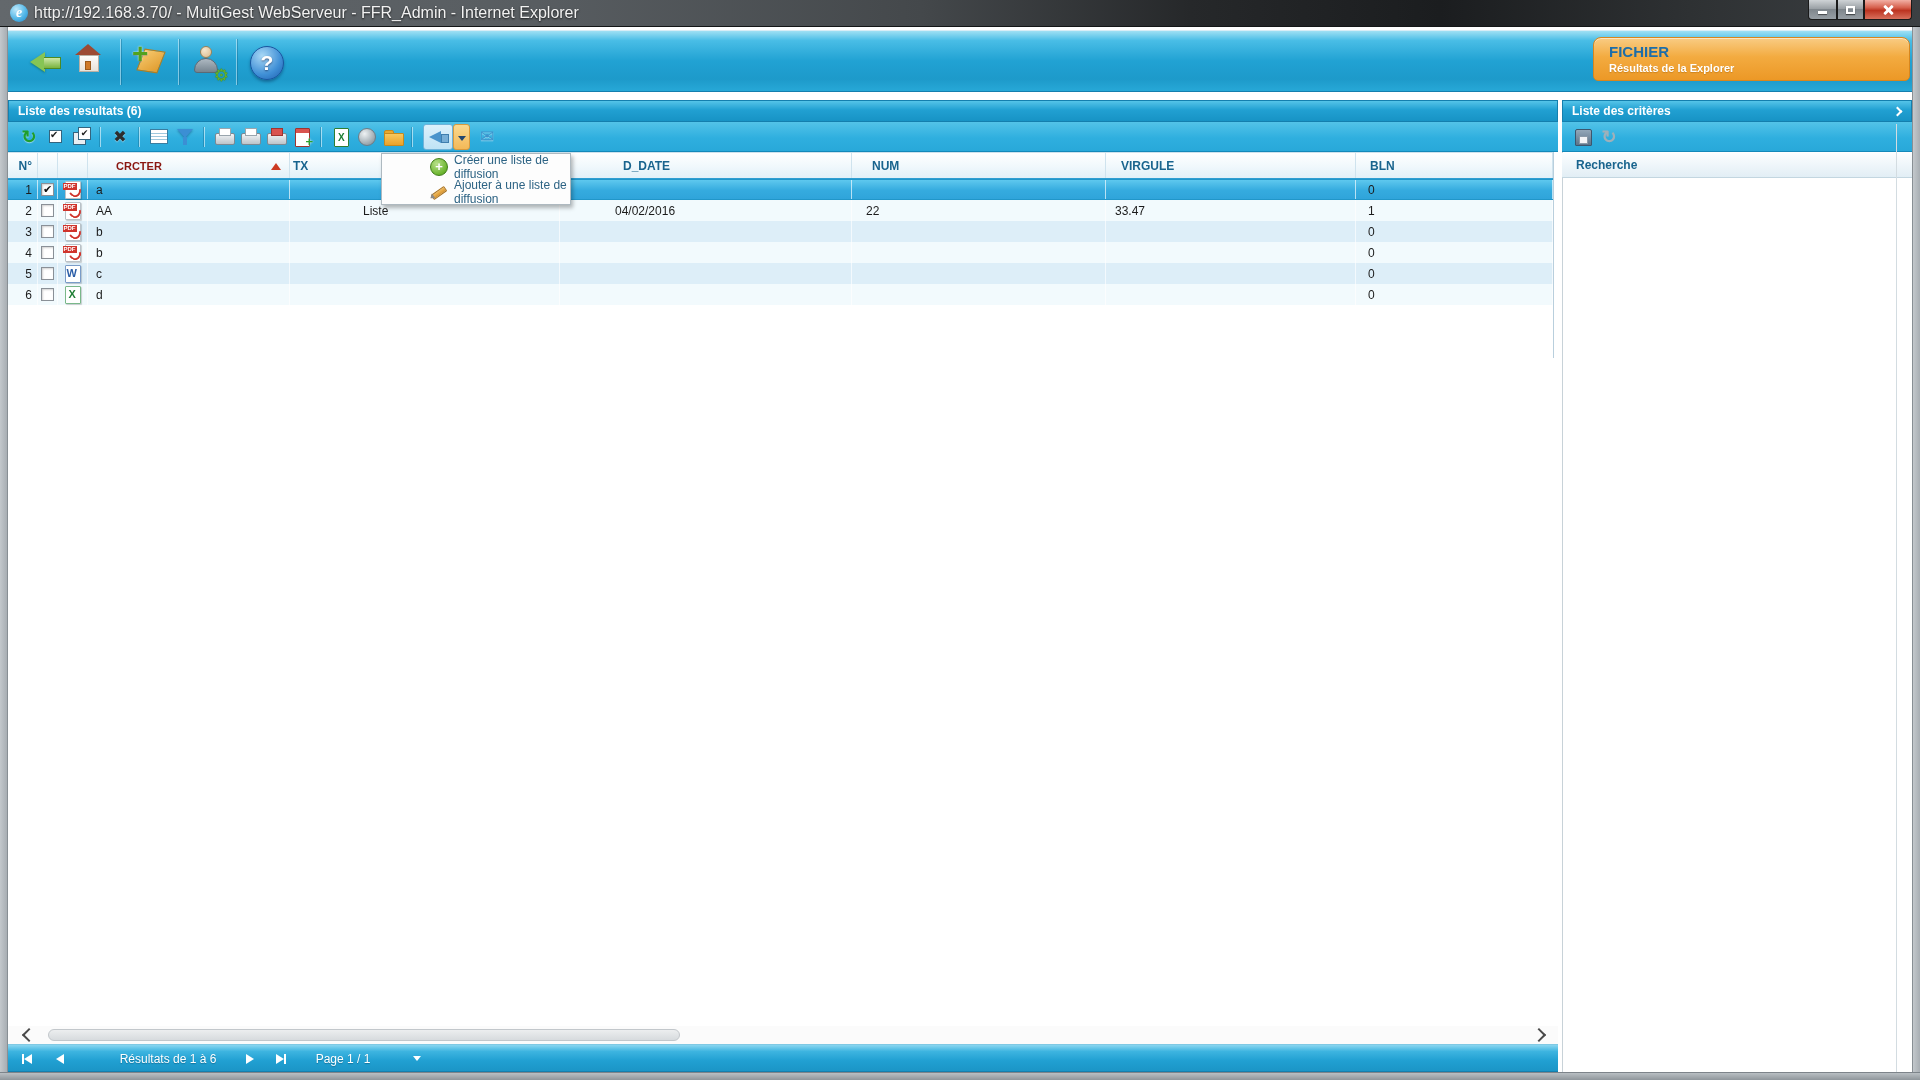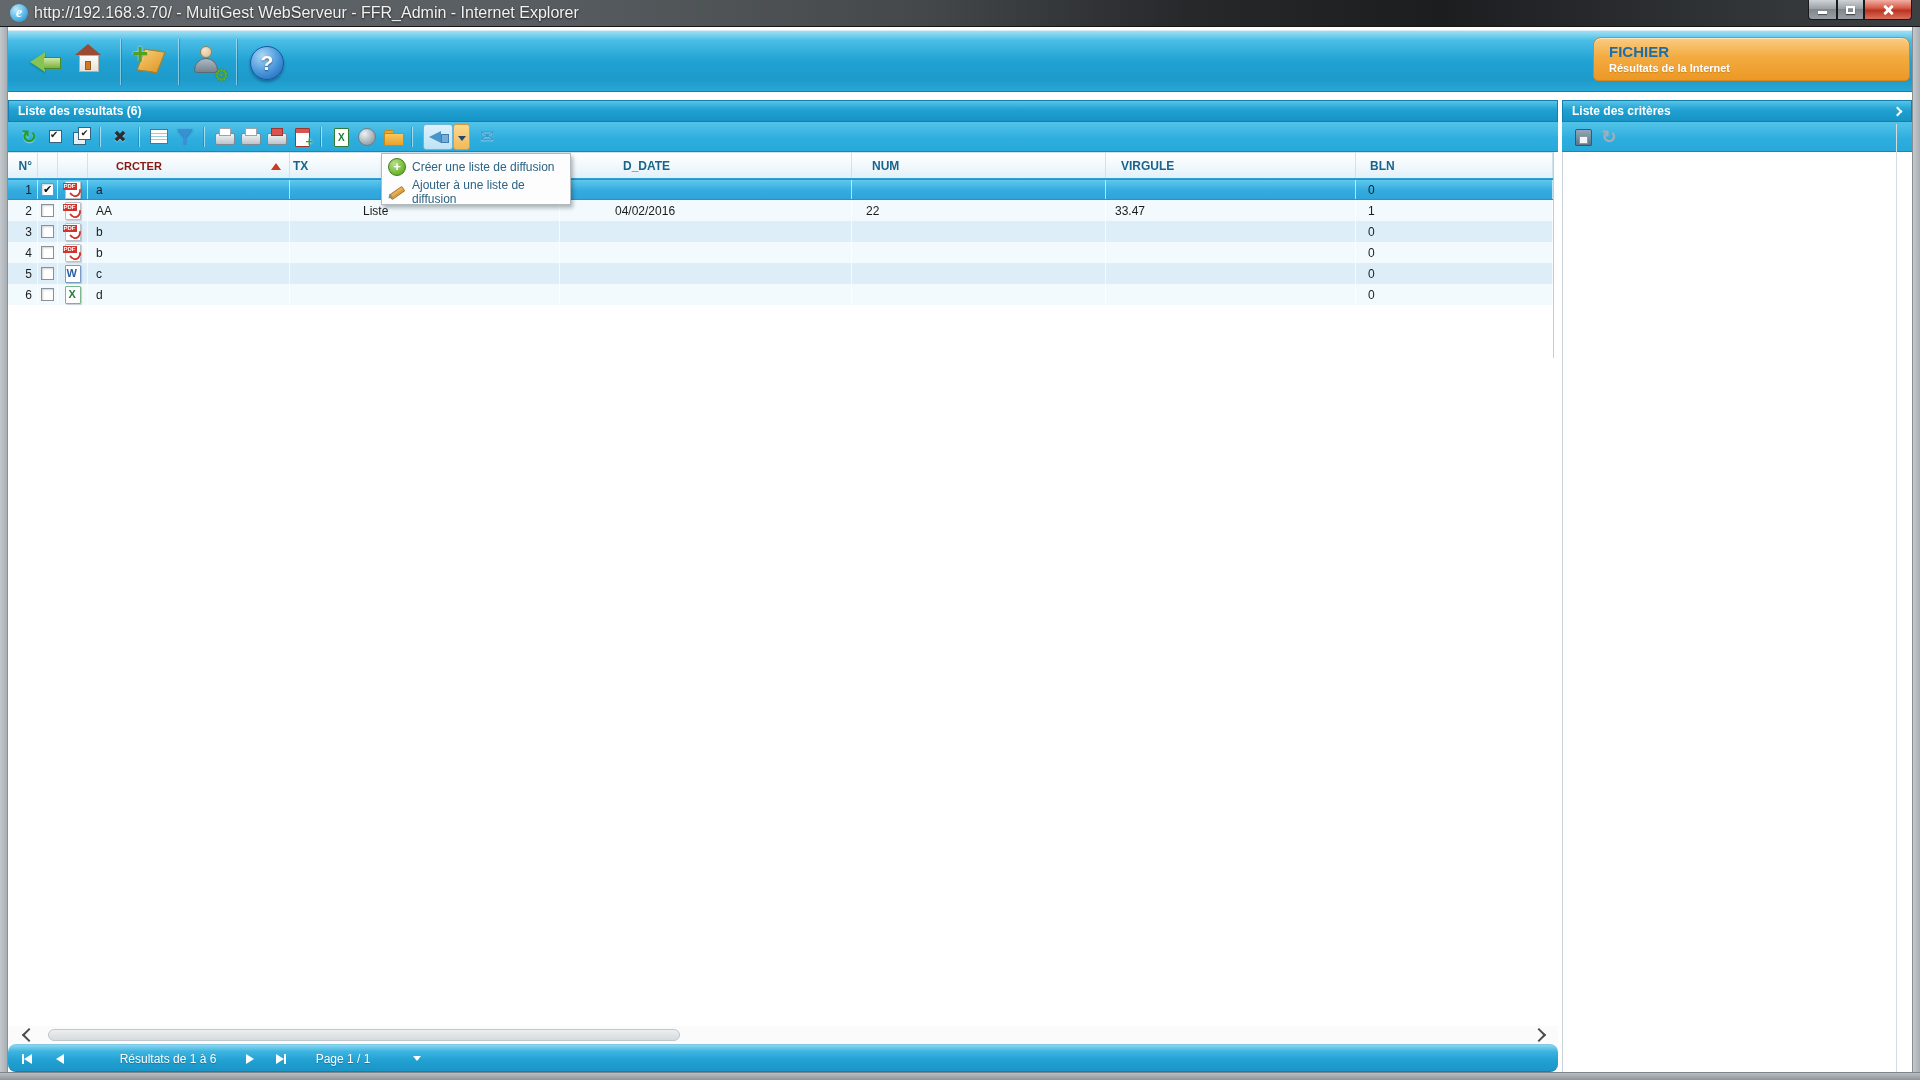--- a/index.html
+++ b/index.html
@@ -267,7 +267,7 @@
 
       <div class="fichier-tab">
         <div class="fichier-title">FICHIER</div>
-        <div class="fichier-sub">Résultats de la Internet</div>
+        <div class="fichier-sub">Résultats de la Explorer</div>
       </div>
     </div>
 

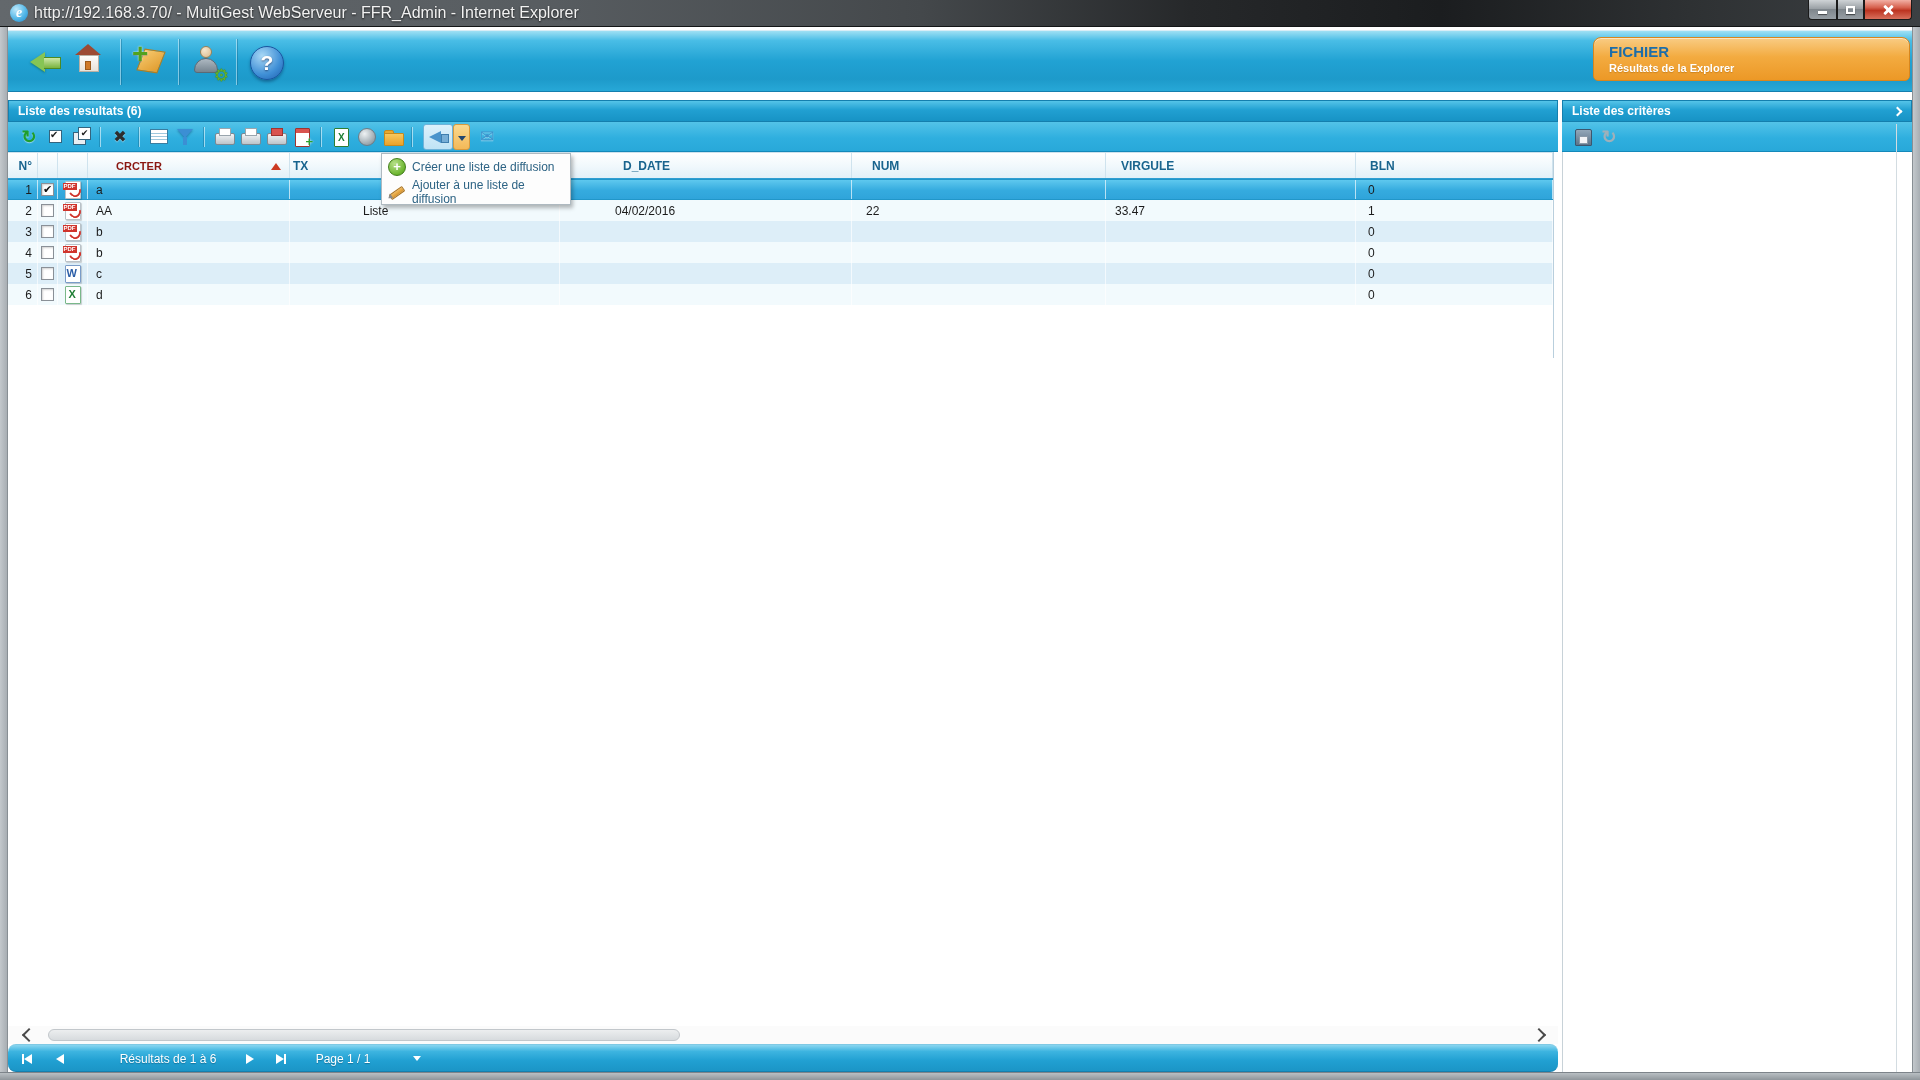--- a/index.html
+++ b/index.html
@@ -184,7 +184,7 @@
   
   .menu { position:absolute; left:373px; top:126px; width:190px; background:#fdfdfd;
     border:1px solid #aeb9c0; box-shadow:2px 3px 4px rgba(0,0,0,.28); z-index:50; }
-  .menu-item { height:25px; display:flex; align-items:center; padding-left:6px; cursor:pointer; color:#2d6384; font-size:12px; }
+  .menu-item { height:25px; display:flex; align-items:center; padding-left:24px; cursor:pointer; color:#2d6384; font-size:12px;margin-left:24px; }
   .mi-ico { width:17px; height:17px; position:relative; margin-right:7px; flex:none; }
   .i-addcircle::before { content:"+"; position:absolute; left:0; top:0; width:16px; height:16px; border-radius:50%;
     background:radial-gradient(circle at 35% 30%,#b8e08a,#6cb52f 70%,#4f9420); border:1px solid #3f7d18;

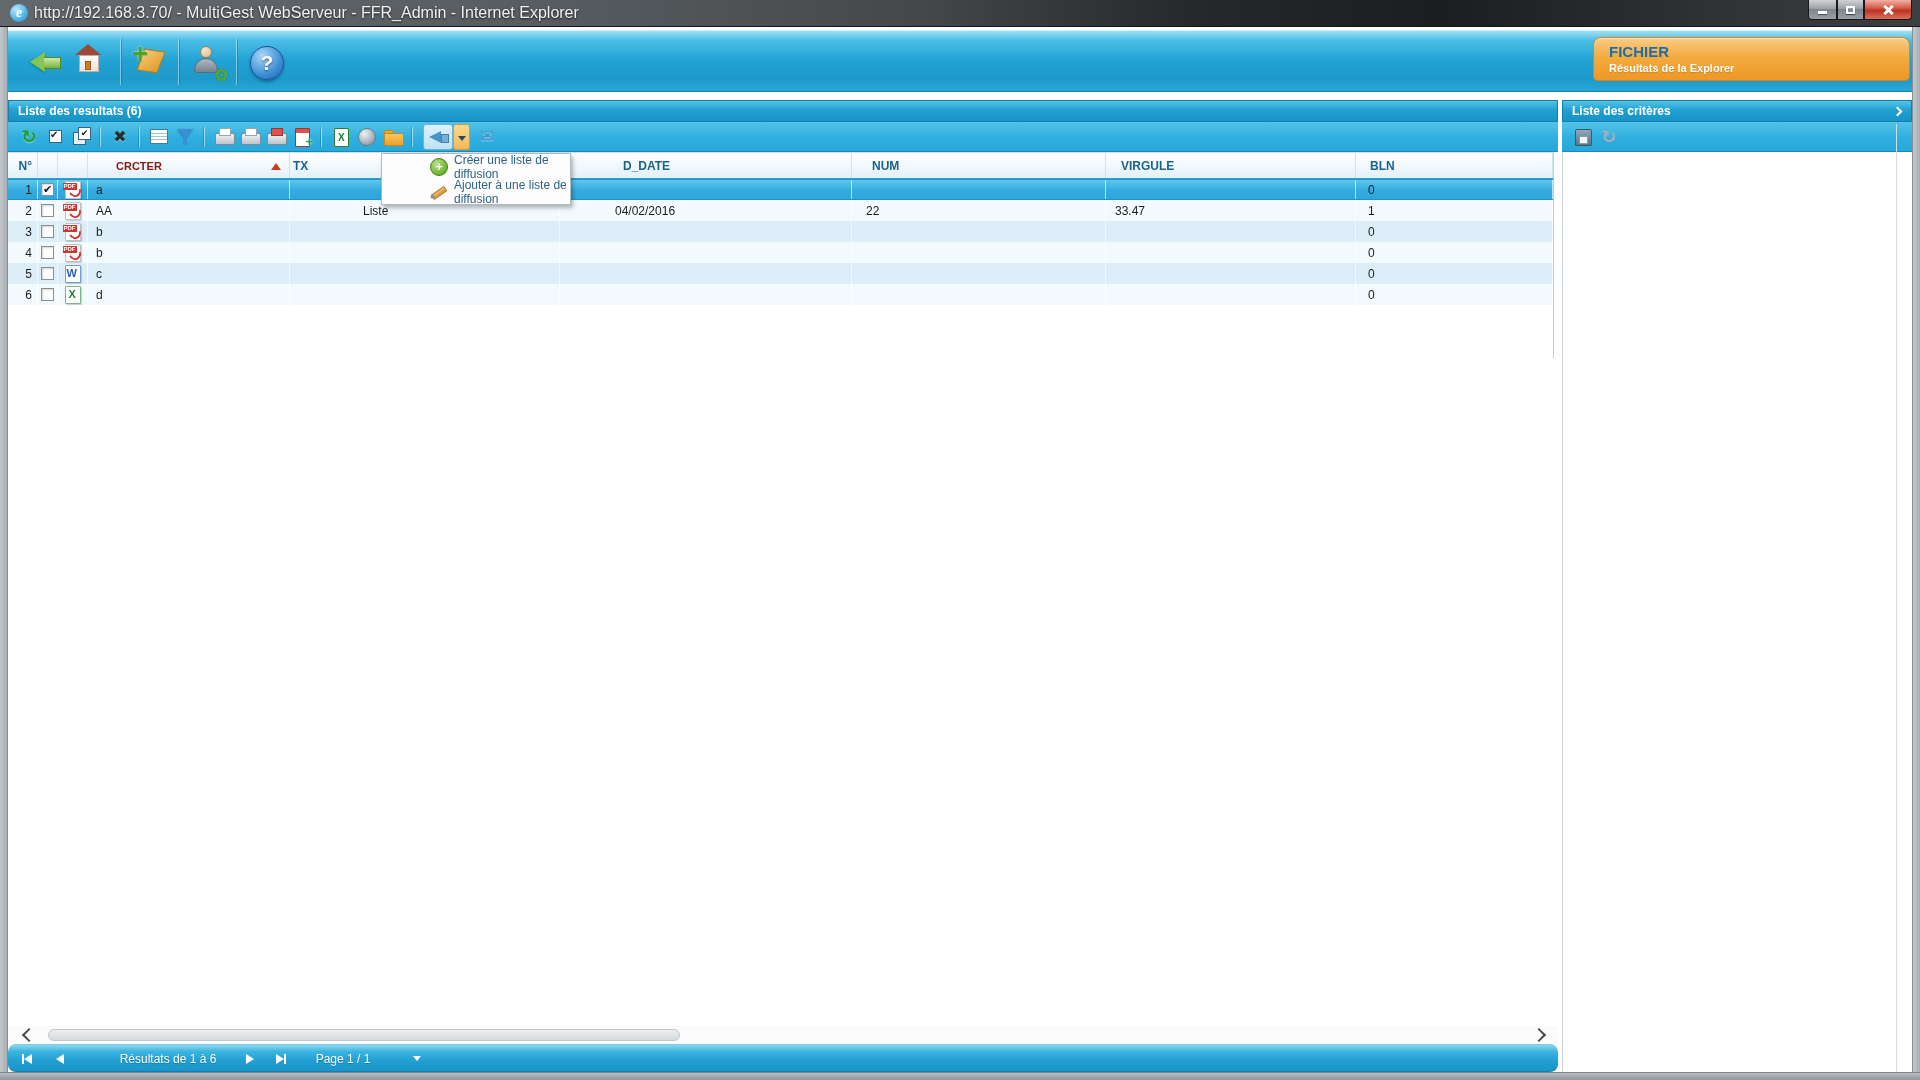--- a/index.html
+++ b/index.html
@@ -485,6 +485,9 @@
       <span class="rt i-save"></span>
       <span class="rt i-refresh-dis"></span>
     </div>
+    <div class="recherche-bar">
+      <span>Recherche</span>
+    </div>
     <div class="rp-scrollline"></div>
 
   </div>

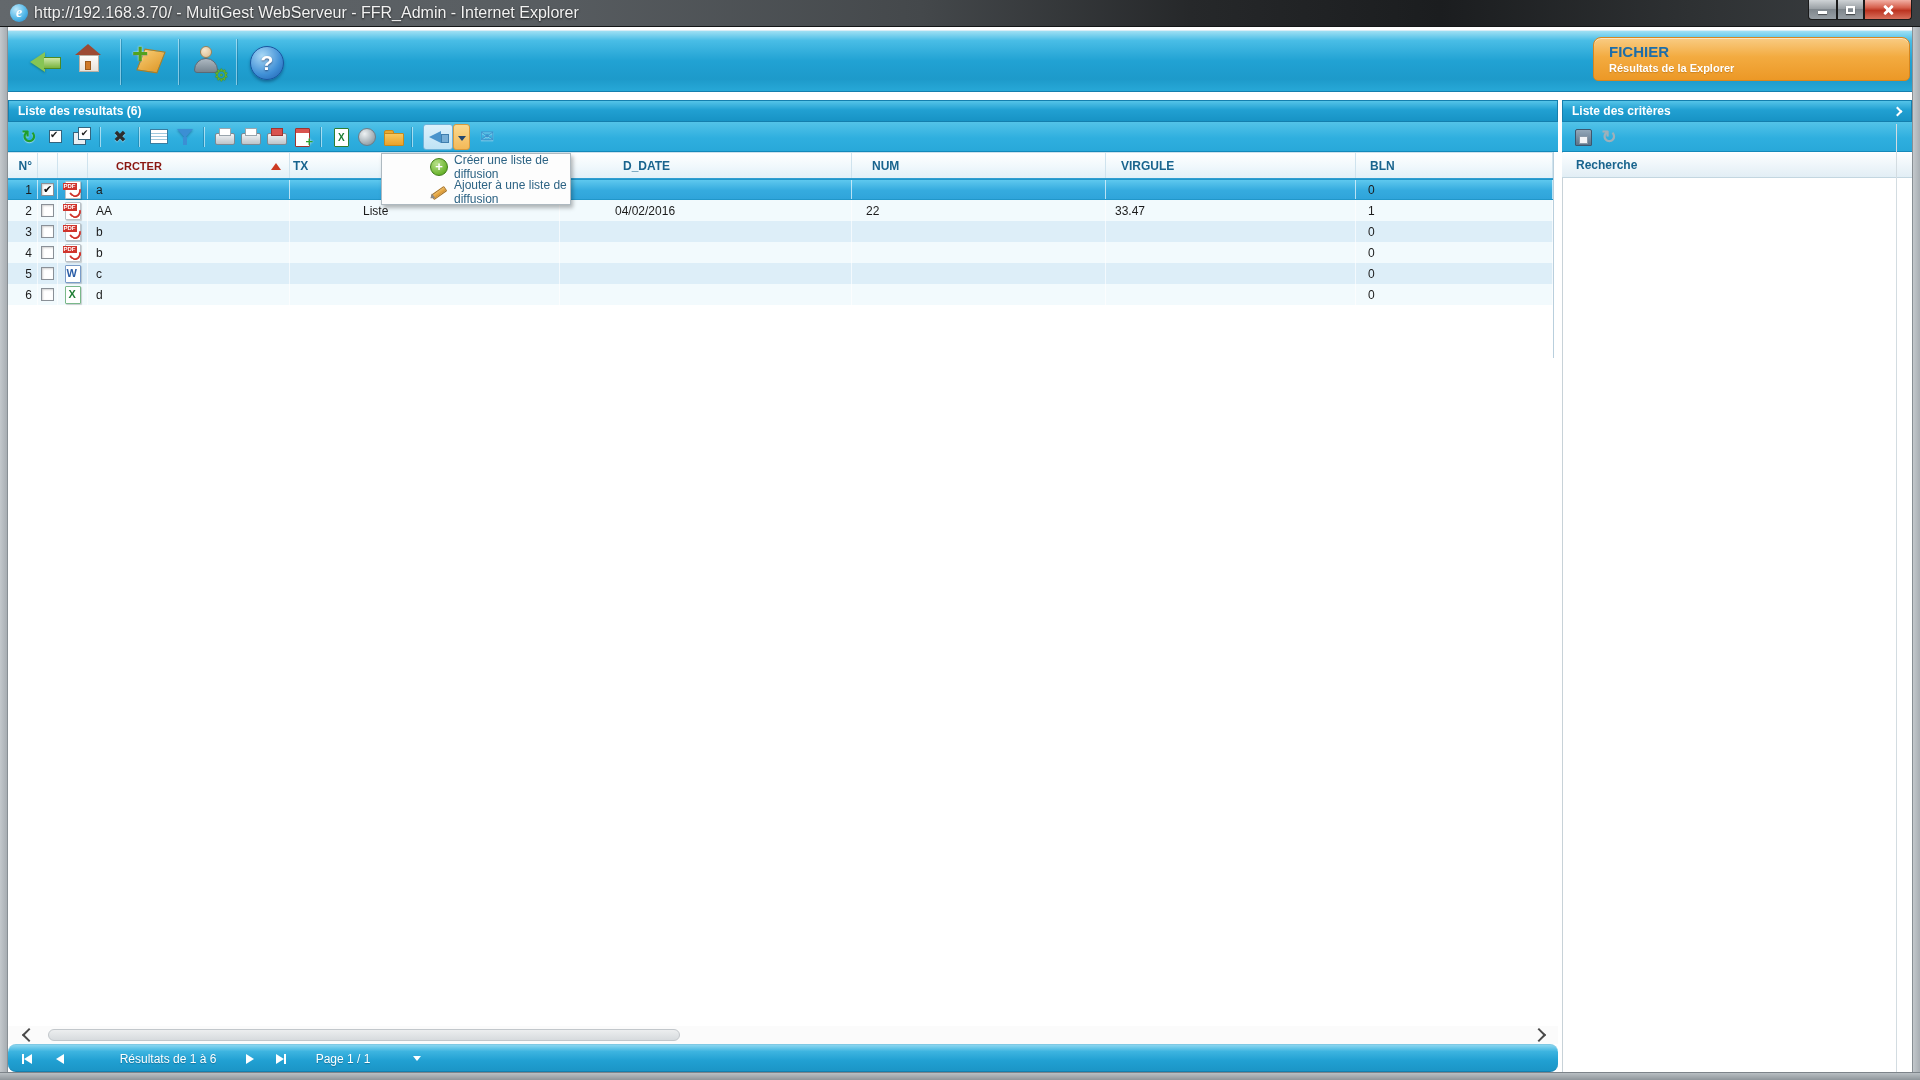--- a/index.html
+++ b/index.html
@@ -202,7 +202,7 @@
     border:1px solid #c2c7cb; border-radius:6px; cursor:grab; }
   .pagebar { position:absolute; left:0; top:1017px; width:1550px; height:28px;
     background:linear-gradient(180deg,#8ad6f0 0%,#3db4e0 25%,#21a0d2 60%,#1b95c6 100%);
-    border-top:1px solid #7fc9e4; border-bottom:1px solid #147fae; color:#fff; font-size:12px;border-radius:8px; }
+    border-top:1px solid #7fc9e4; border-bottom:1px solid #147fae; color:#fff; font-size:12px; }
   .pg { position:absolute; top:0; height:28px; display:flex; align-items:center; cursor:pointer; }
   .tri-l { width:0; height:0; border-top:5px solid transparent; border-bottom:5px solid transparent; border-right:8px solid #fff; }
   .tri-r { width:0; height:0; border-top:5px solid transparent; border-bottom:5px solid transparent; border-left:8px solid #fff; }

